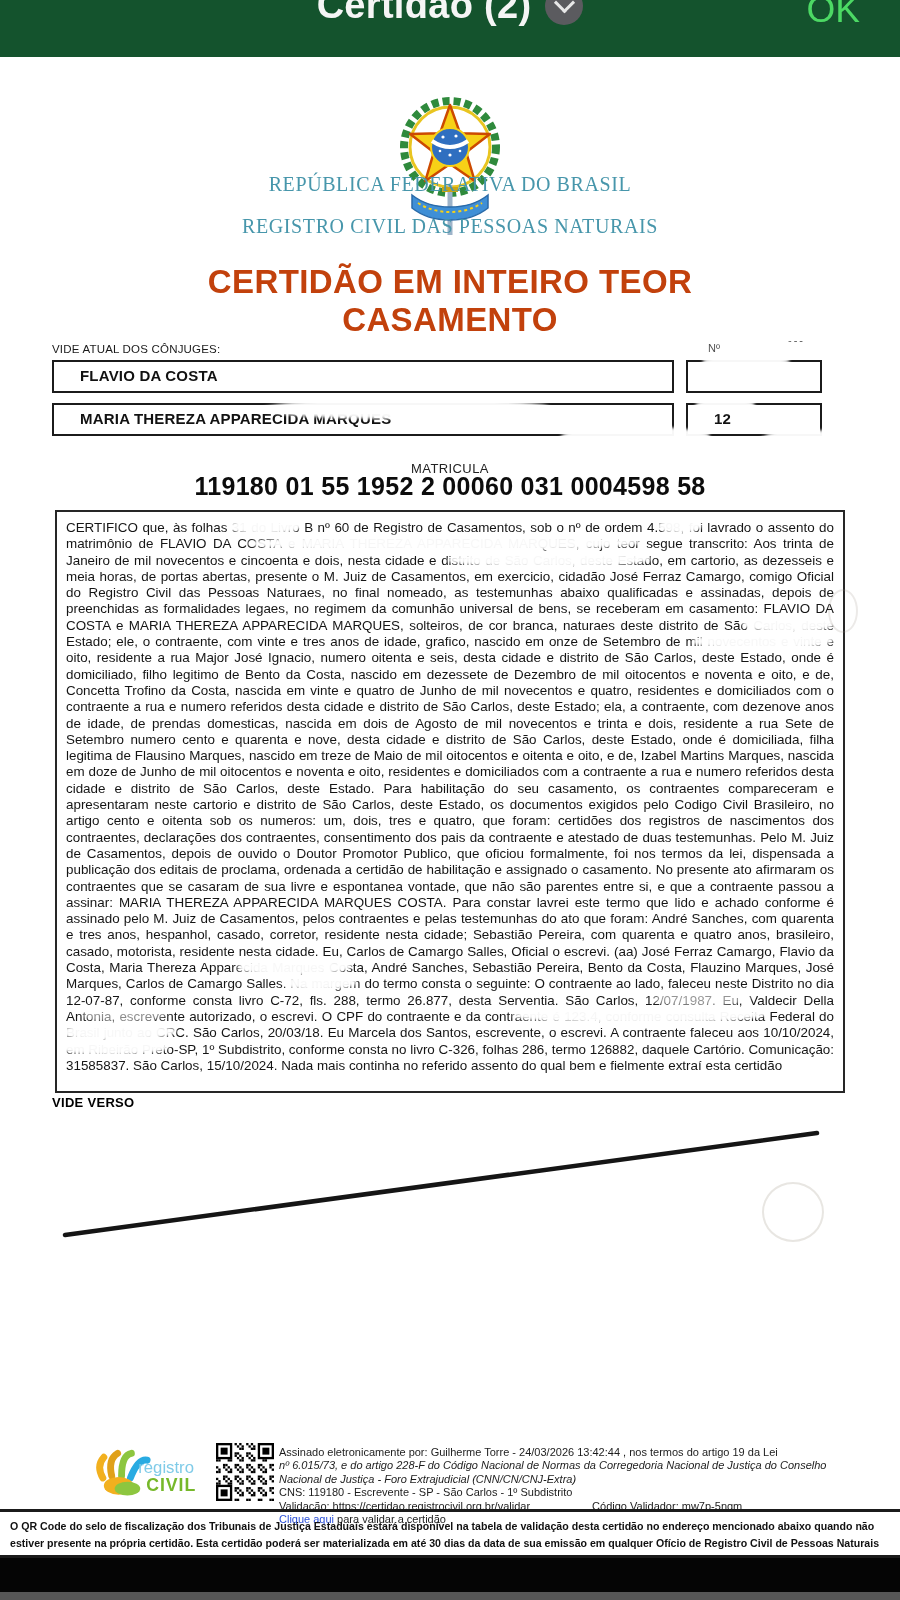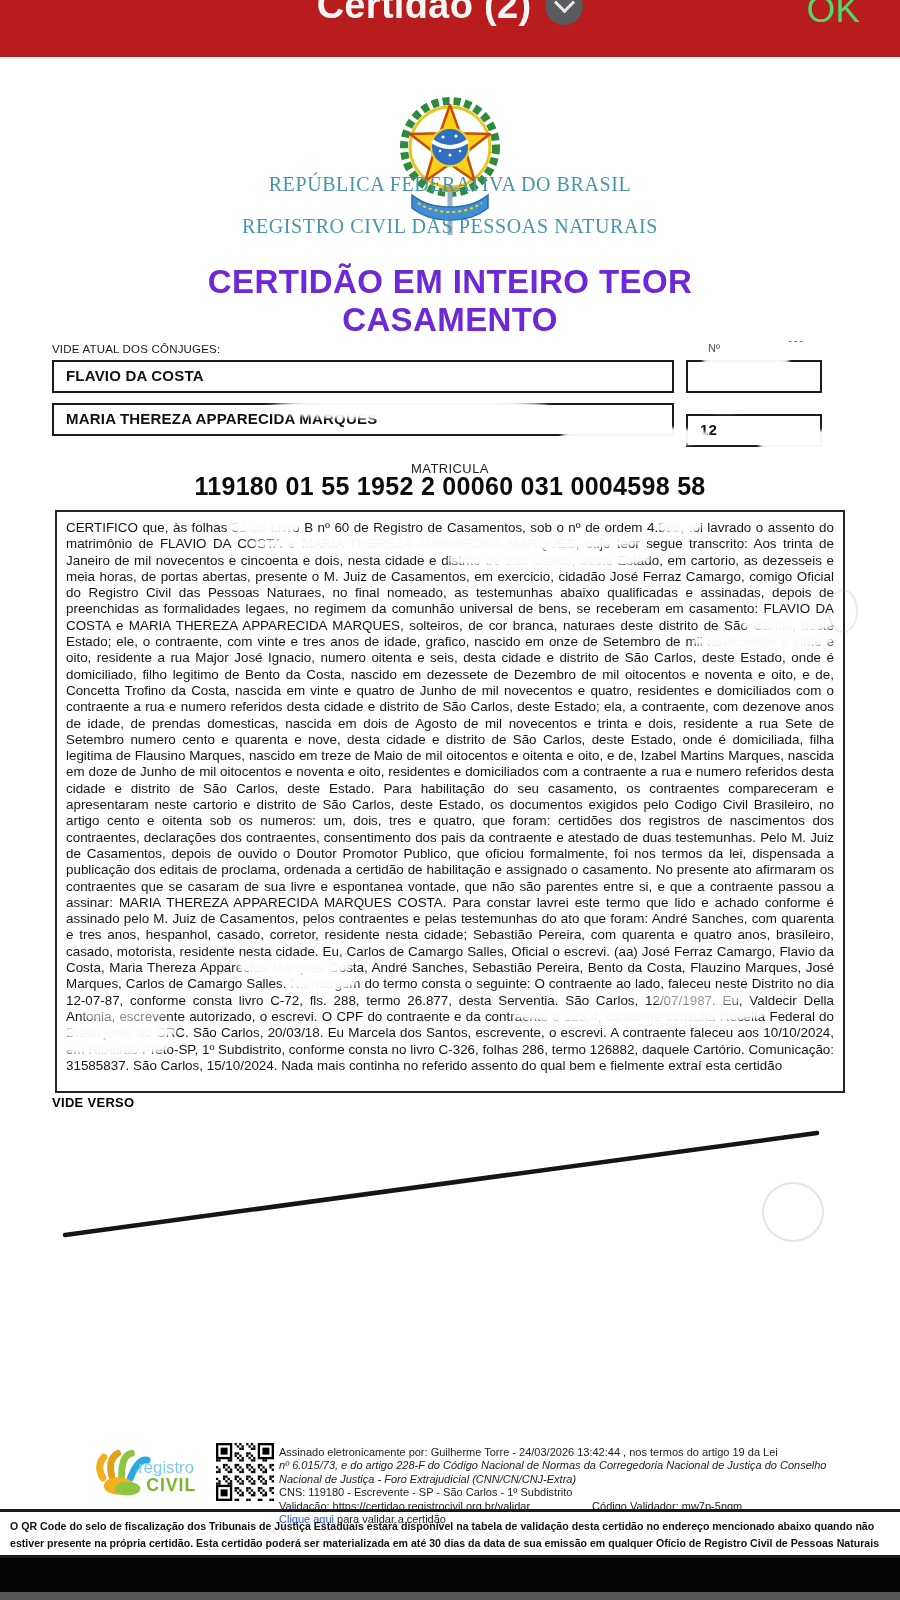--- a/index.html
+++ b/index.html
@@ -6,7 +6,7 @@
   .screen{position:relative;width:900px;height:1600px;background:#fff;overflow:hidden;
           font-family:"Liberation Sans", sans-serif;}
   
-  .topbar{position:absolute;left:0;top:0;width:900px;height:57px;background:#b91c1c;overflow:hidden;z-index:5;}
+  .topbar{position:absolute;left:0;top:0;width:900px;height:57px;background:#14532d;overflow:hidden;z-index:5;}
   .topbar-center{position:absolute;left:0;top:-16px;width:100%;display:flex;justify-content:center;align-items:center;gap:14px;}
   .topbar-title{font-size:38px;font-weight:700;color:#f5f5f5;letter-spacing:.3px;}
   .chev-badge{width:38px;height:38px;border-radius:50%;background:#5b5b5f;border:none;display:flex;

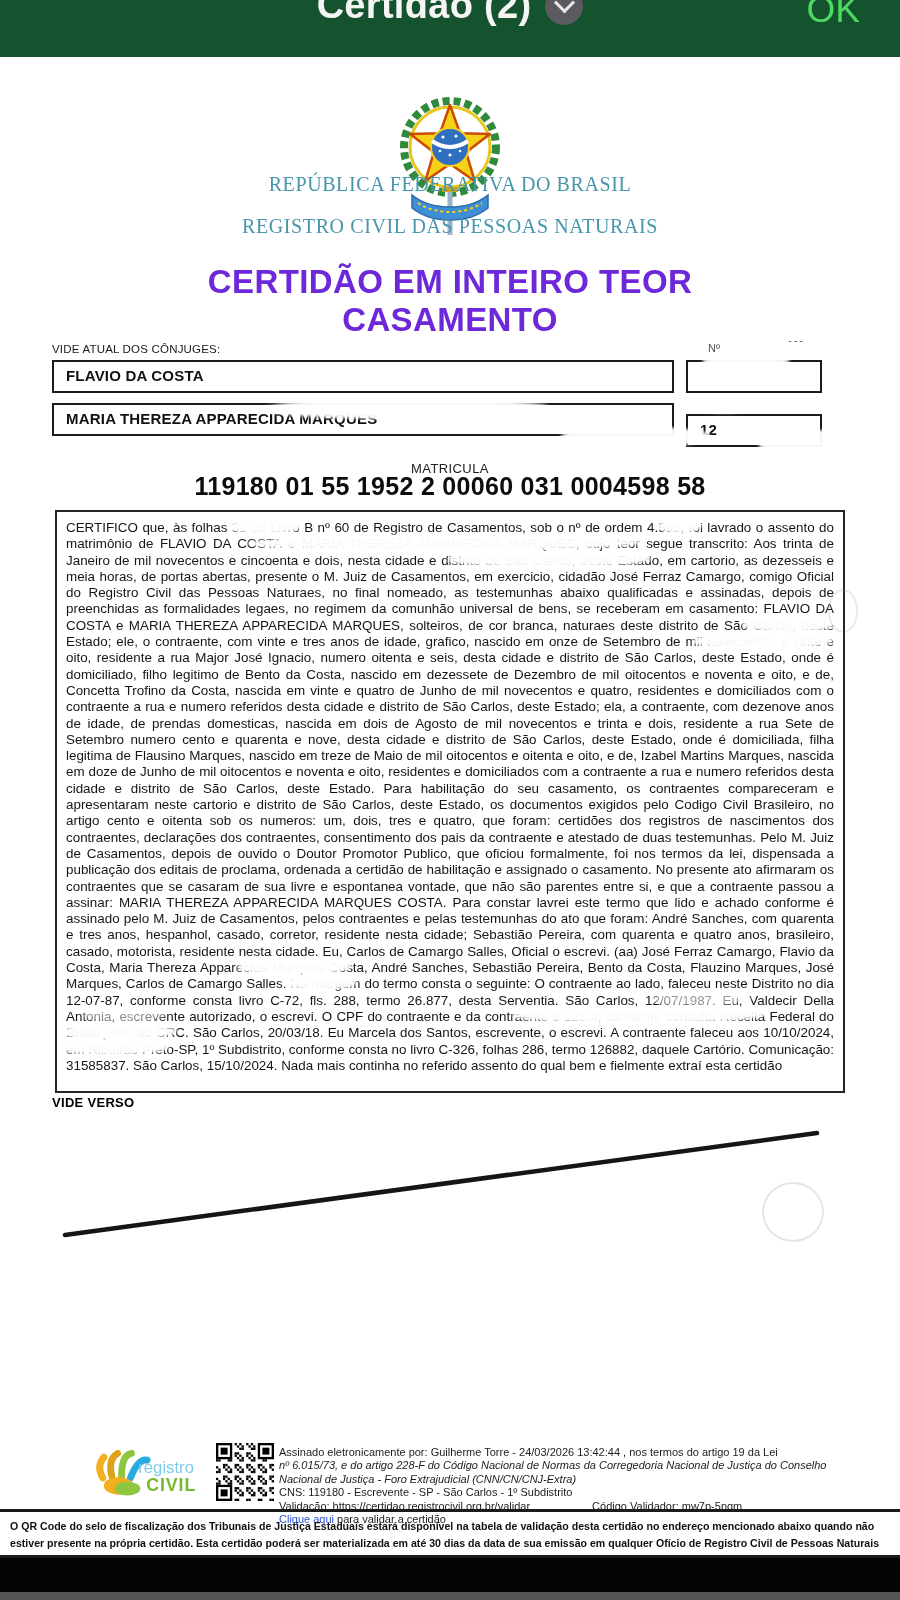--- a/index.html
+++ b/index.html
@@ -22,7 +22,7 @@
             font-family:"Liberation Serif", serif;font-size:20px;letter-spacing:.6px;}
   .rep1{top:116px;} .rep2{top:158px;}
   .doc-title{position:absolute;left:0;top:206px;width:900px;text-align:center;font-size:33px;
-             font-weight:700;color:#6d28d9;line-height:38px;letter-spacing:.4px;}
+             font-weight:700;color:#c2410c;line-height:38px;letter-spacing:.4px;}
   .label-spouses{position:absolute;left:52px;top:286px;font-size:11.5px;color:#1a1a1a;letter-spacing:.2px;}
   .frag-n{position:absolute;left:708px;top:279px;font-size:11px;color:#333;opacity:.85;margin-top:6px;}
   .frag-dashes{position:absolute;left:788px;top:277px;font-size:11px;color:#555;letter-spacing:2px;}

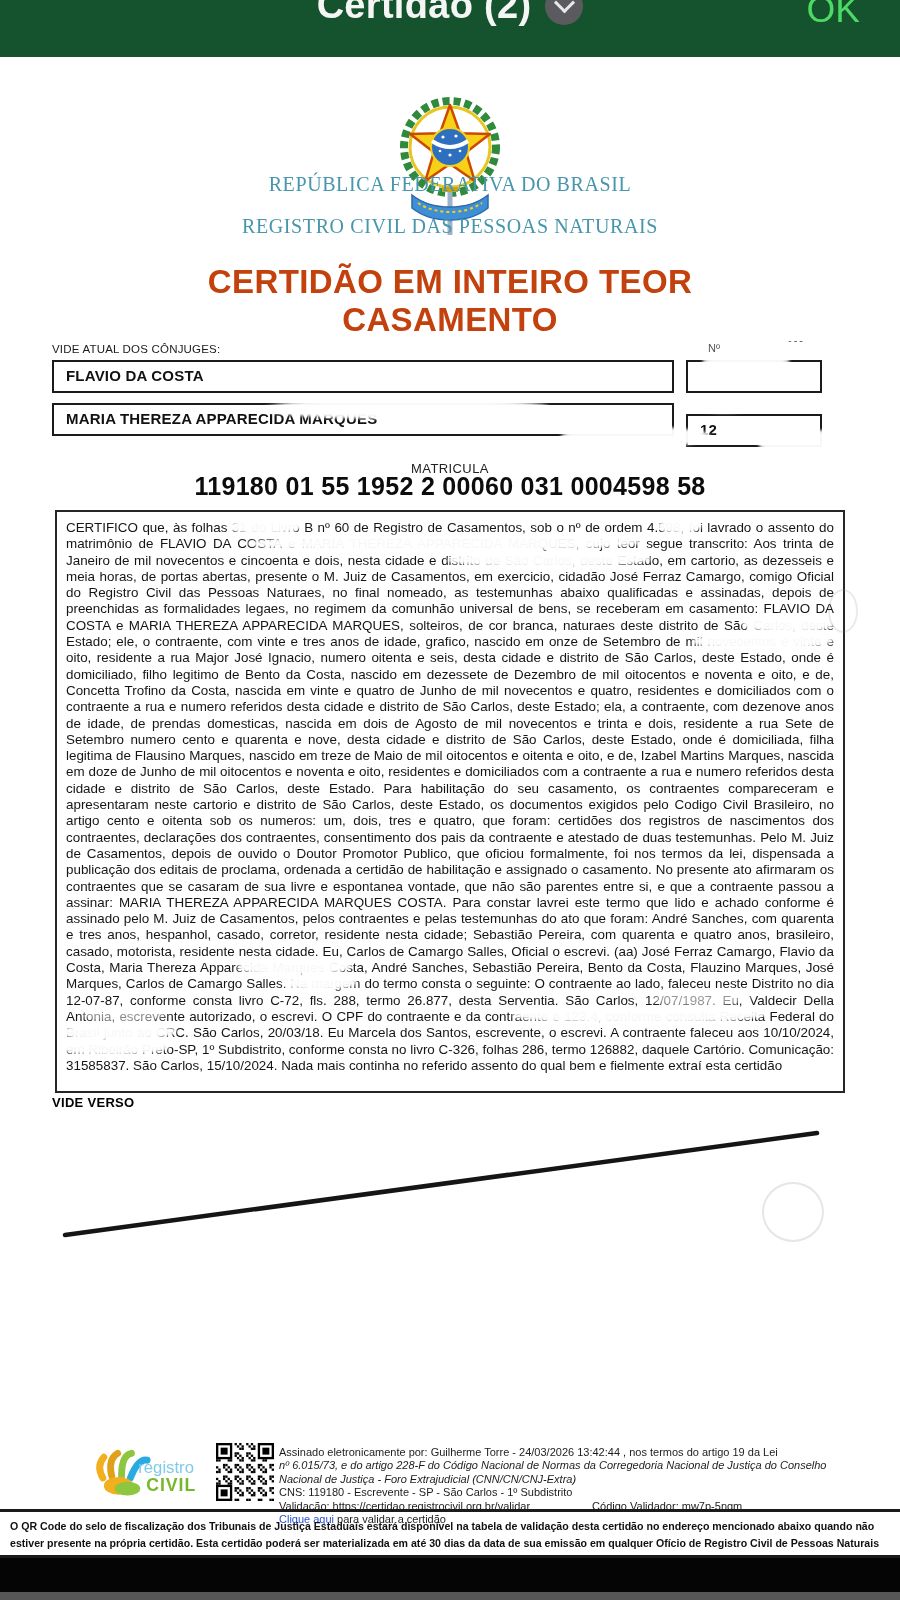--- a/index.html
+++ b/index.html
@@ -27,7 +27,7 @@
   .frag-n{position:absolute;left:708px;top:279px;font-size:11px;color:#333;opacity:.85;margin-top:6px;}
   .frag-dashes{position:absolute;left:788px;top:277px;font-size:11px;color:#555;letter-spacing:2px;}
   .field{position:absolute;border:2px solid #1b1b1b;background:#fff;}
-  .field-text{font-size:15px;font-weight:700;color:#111;line-height:28px;padding-left:12px;letter-spacing:.2px;white-space:nowrap;overflow:hidden;}
+  .field-text{font-size:15px;font-weight:700;color:#111;line-height:28px;padding-left:26px;letter-spacing:.2px;white-space:nowrap;overflow:hidden;}
   .f1{left:52px;top:303px;width:618px;height:29px;}
   .f2{left:52px;top:346px;width:618px;height:29px;}
   .rb1{left:686px;top:303px;width:132px;height:29px;}

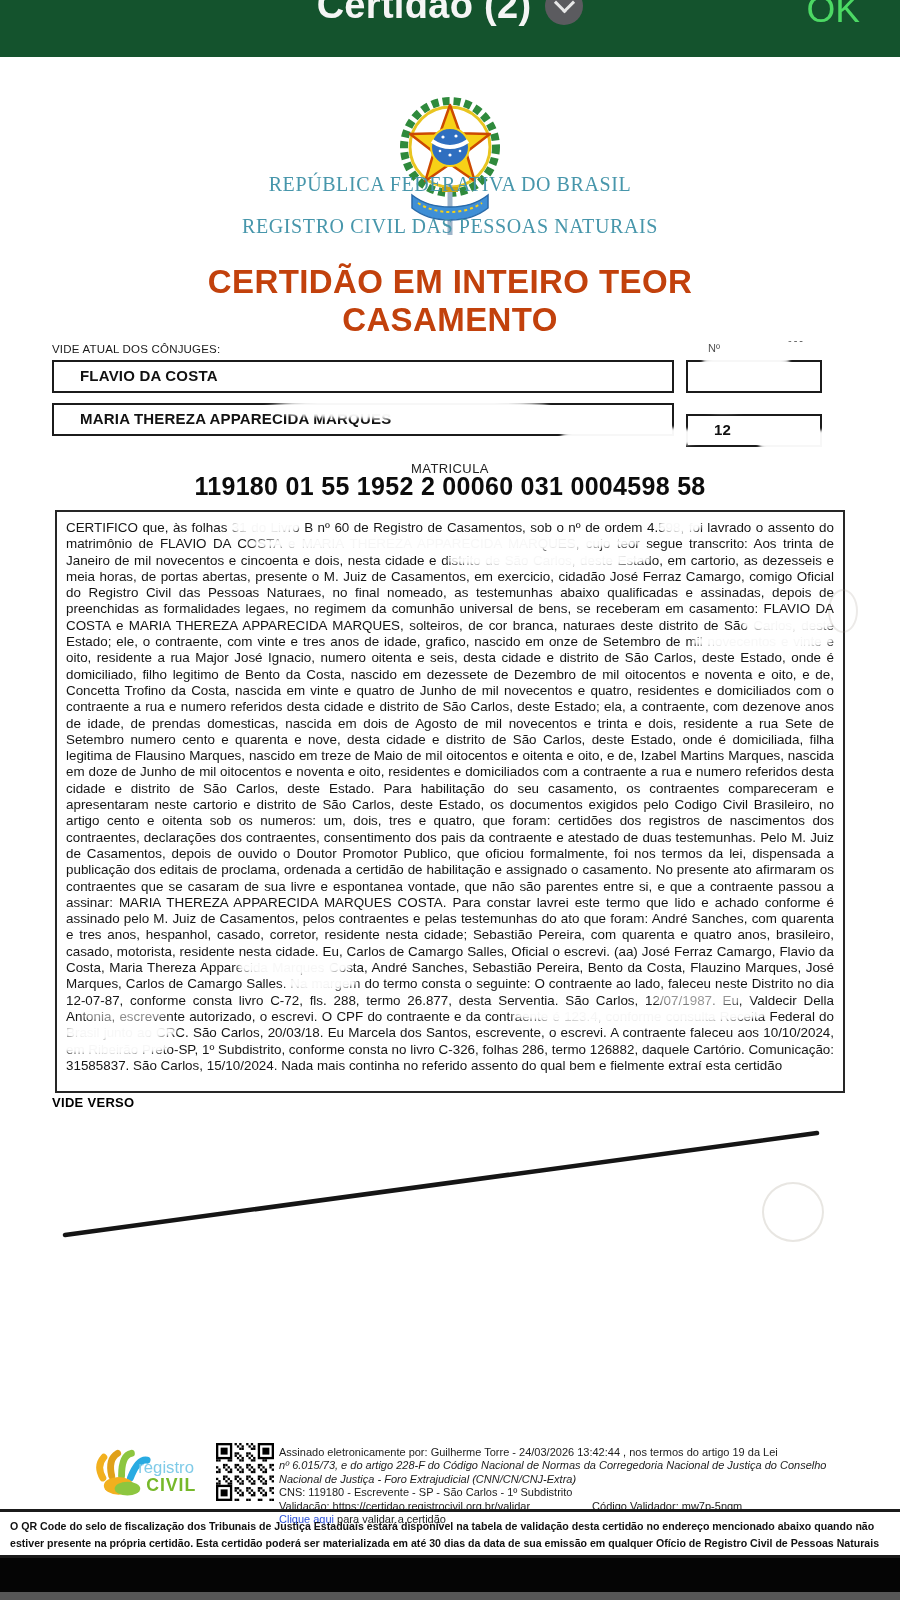--- a/index.html
+++ b/index.html
@@ -31,7 +31,7 @@
   .f1{left:52px;top:303px;width:618px;height:29px;}
   .f2{left:52px;top:346px;width:618px;height:29px;}
   .rb1{left:686px;top:303px;width:132px;height:29px;}
-  .rb2{left:686px;top:346px;width:132px;height:29px;margin-top:11px;}
+  .rb2{left:686px;top:346px;width:132px;height:29px;}
   .matricula-label{position:absolute;left:0;top:404px;width:900px;text-align:center;font-size:13px;
                    color:#222;letter-spacing:.4px;}
   .matricula-value{position:absolute;left:0;top:415px;width:900px;text-align:center;font-size:25px;

